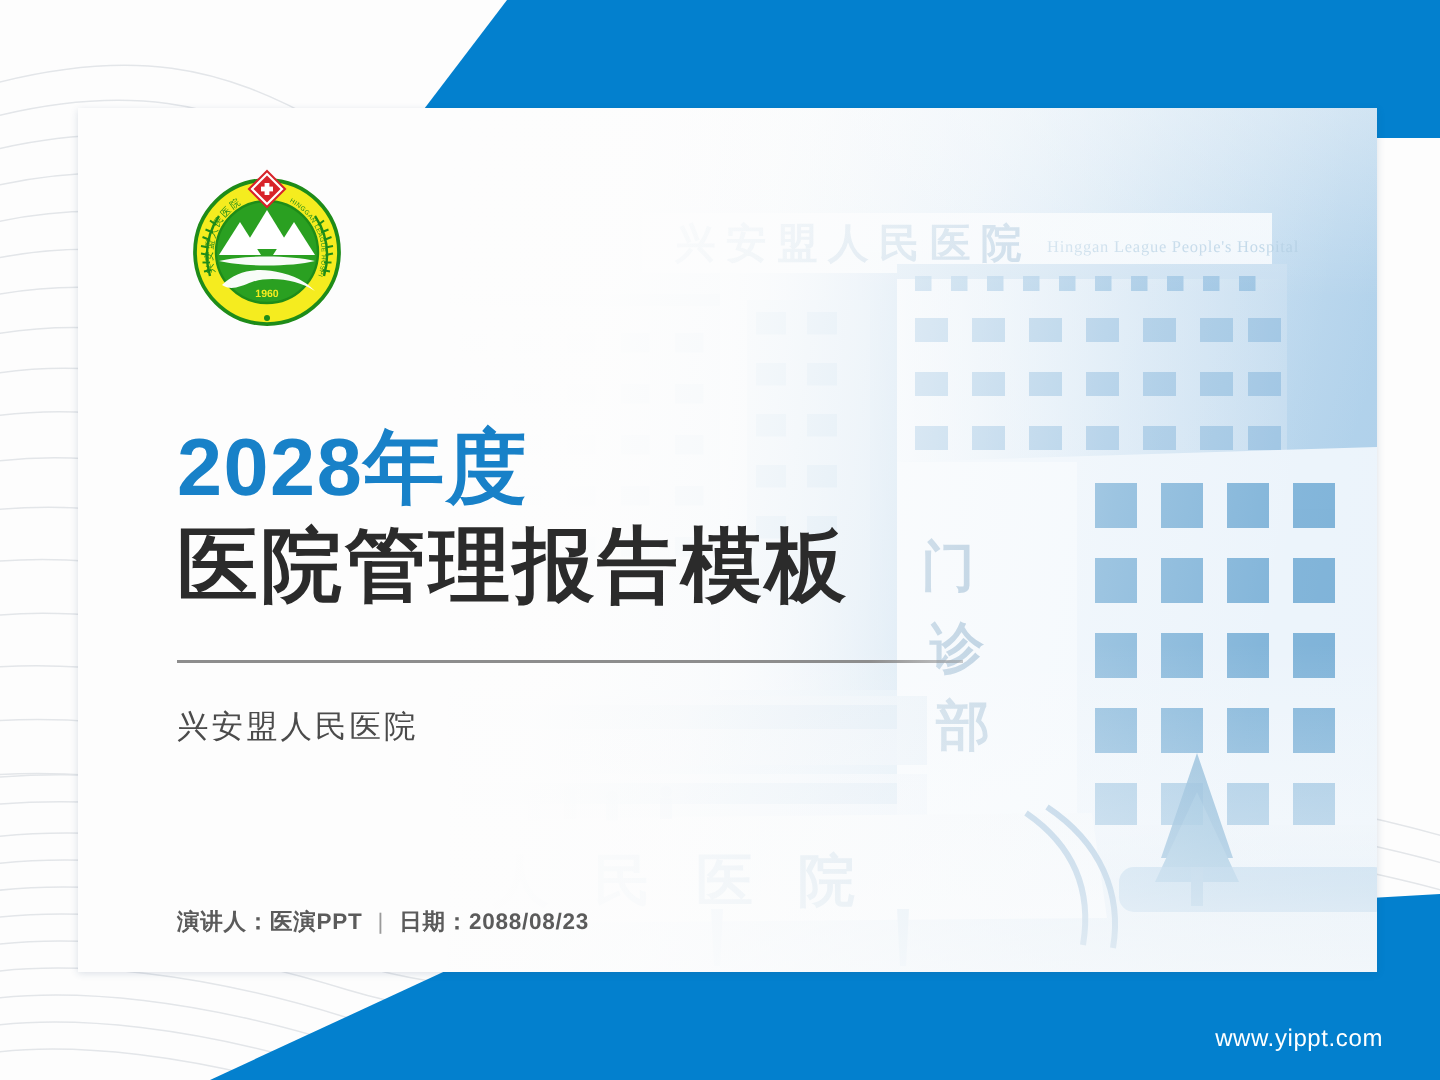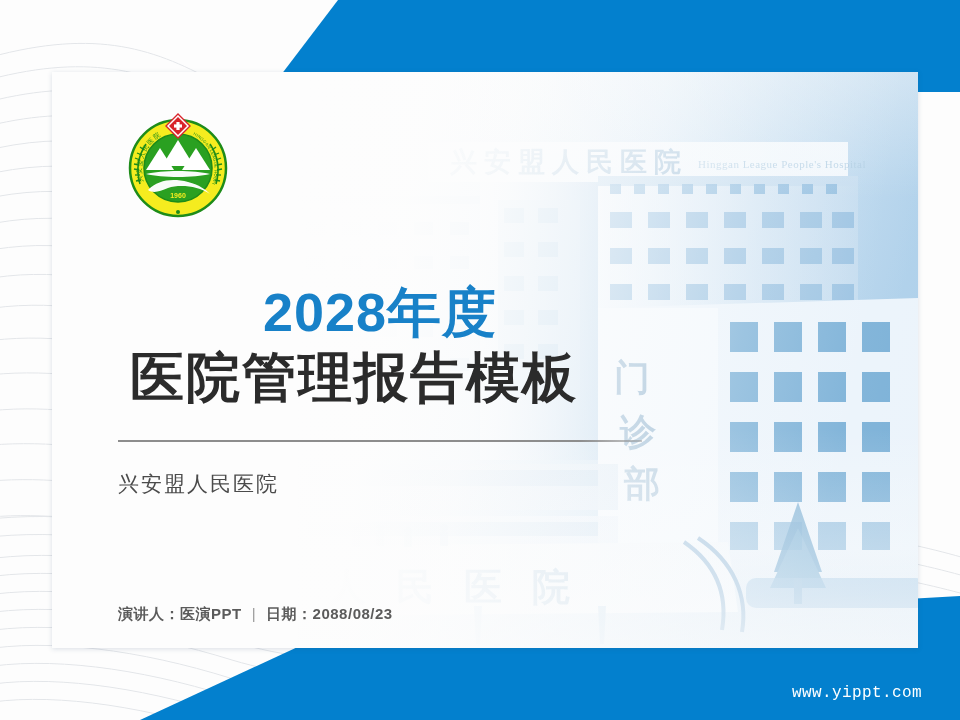--- a/index.html
+++ b/index.html
@@ -120,7 +120,6 @@
     letter-spacing: 1px;
     line-height: 1.12;
     white-space: nowrap;
-    text-align: center;
   }
   .title-main {
     font-size: 54px;

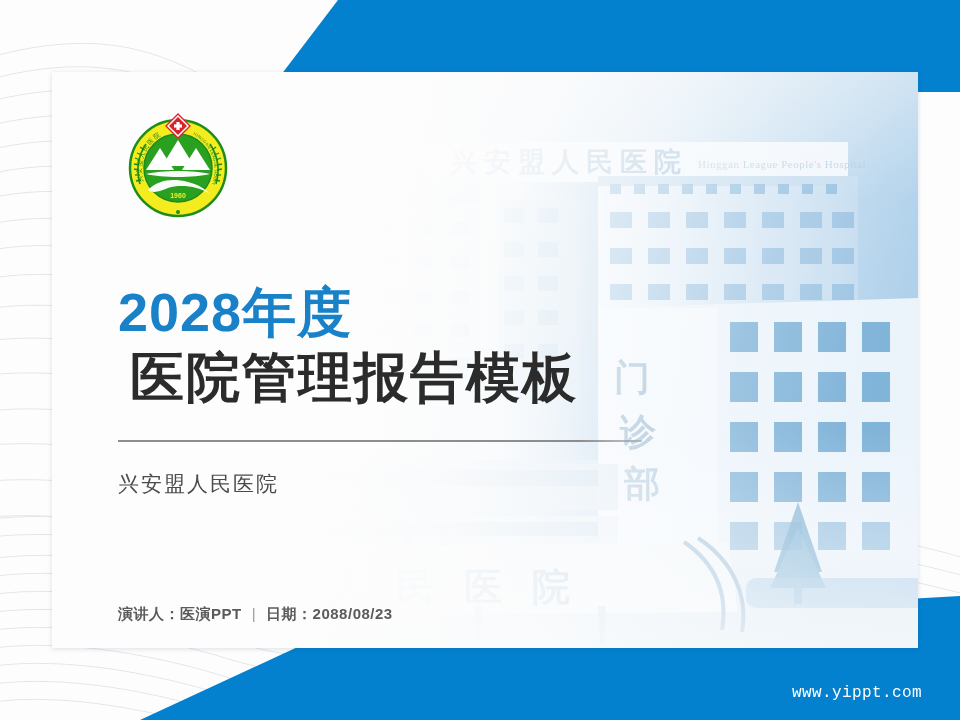--- a/index.html
+++ b/index.html
@@ -129,7 +129,6 @@
     line-height: 1.18;
     margin-top: 4px;
     white-space: nowrap;
-    margin-left: 12px;
   }
   .divider {
     margin-top: 30px;

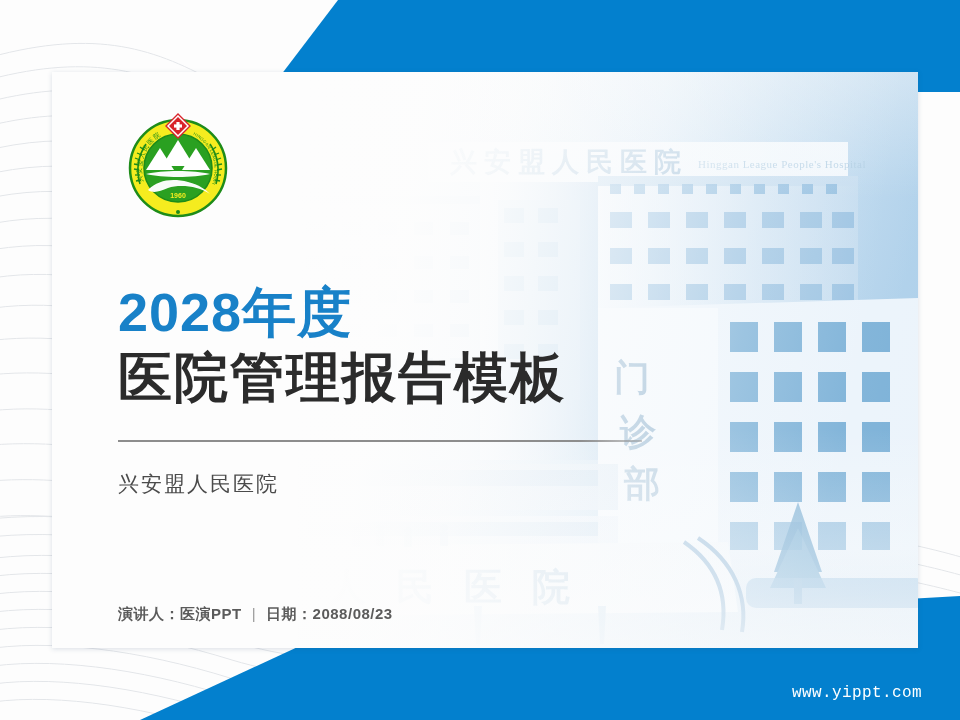--- a/index.html
+++ b/index.html
@@ -171,7 +171,6 @@
     color: #ffffff;
     font-size: 16px;
     letter-spacing: 0.4px;
-    font-family: Liberation Mono, monospace;
   }
 </style>
 </head>

